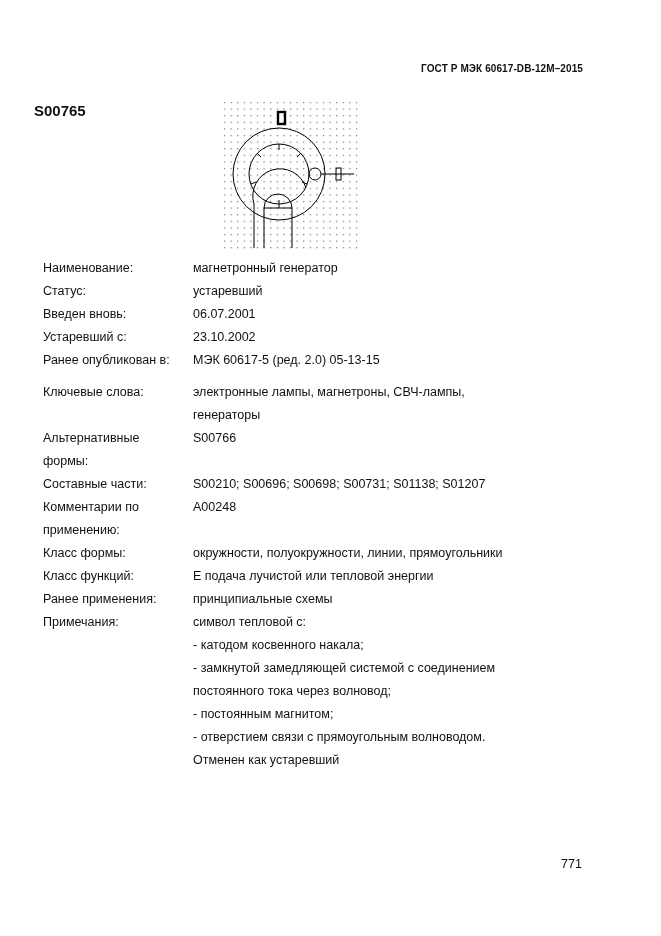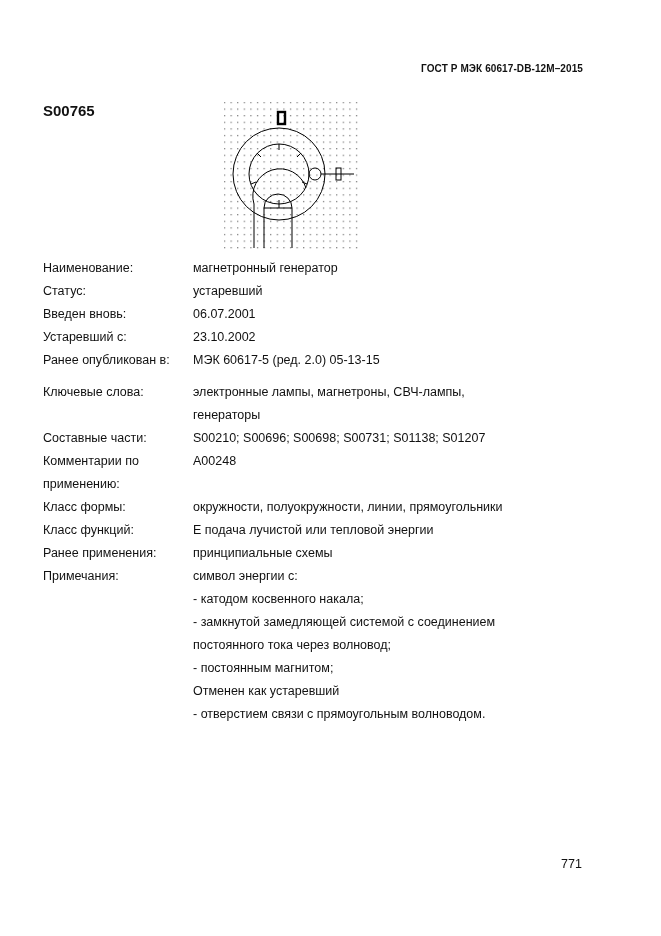--- a/index.html
+++ b/index.html
@@ -6,7 +6,7 @@
   body { width: 661px; height: 936px; position: relative; overflow: hidden;
          font-family: "Liberation Sans", "DejaVu Sans", sans-serif; color: #111; }
   .std-header { position: absolute; right: 78px; top: 63px; font-weight: bold; font-size: 10px; letter-spacing: 0.1px; }
-  .symbol-id { position: absolute; left: 43px; top: 102px; font-weight: bold; font-size: 15px; }
+  .symbol-id { position: absolute; left: 34px; top: 102px; font-weight: bold; font-size: 15px; }
   .symbol-figure { position: absolute; left: 222px; top: 100px; width: 140px; height: 152px; }
   .fields { position: absolute; left: 43px; top: 257px; width: 560px; font-size: 12.5px; }
   .row { display: flex; }

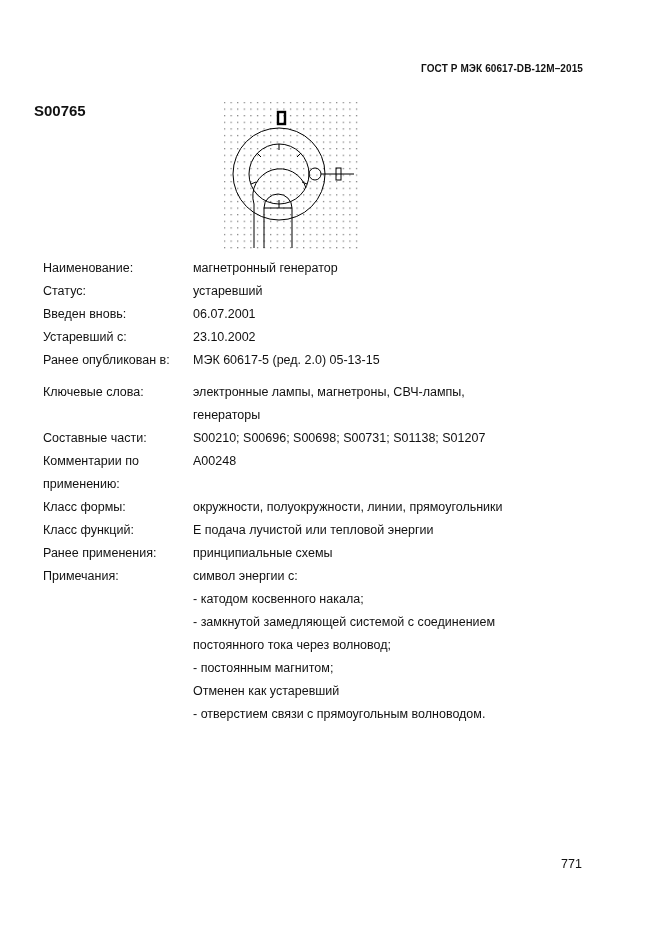--- a/index.html
+++ b/index.html
@@ -85,6 +85,13 @@
     </div>
   </div>
   <div class="row">
+    <div class="label">
+      <div>Альтернативные</div>
+      <div>формы:</div>
+    </div>
+    <div class="value">S00766</div>
+  </div>
+  <div class="row">
     <div class="label">Составные части:</div>
     <div class="value">S00210; S00696; S00698; S00731; S01138; S01207</div>
   </div>

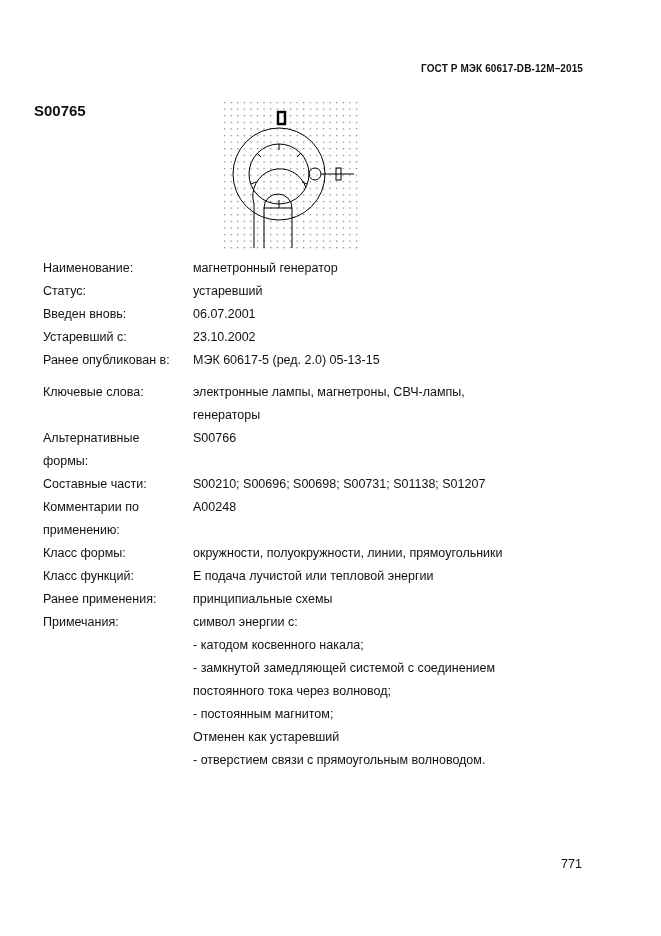--- a/index.html
+++ b/index.html
@@ -117,7 +117,7 @@
   <div class="row">
     <div class="label">Примечания:</div>
     <div class="value">
-      <div>символ энергии с:</div>
+      <div>символ тепловой с:</div>
       <div>- катодом косвенного накала;</div>
       <div>- замкнутой замедляющей системой с соединением</div>
       <div>постоянного тока через волновод;</div>

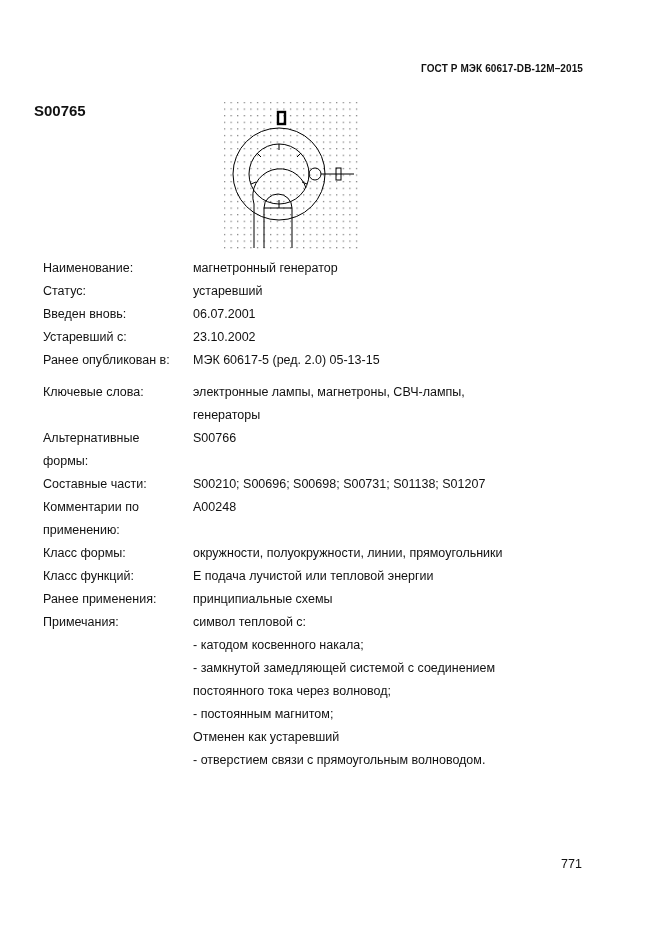--- a/index.html
+++ b/index.html
@@ -122,8 +122,8 @@
       <div>- замкнутой замедляющей системой с соединением</div>
       <div>постоянного тока через волновод;</div>
       <div>- постоянным магнитом;</div>
+      <div>- отверстием связи с прямоугольным волноводом.</div>
       <div>Отменен как устаревший</div>
-      <div>- отверстием связи с прямоугольным волноводом.</div>
     </div>
   </div>
 </div>

